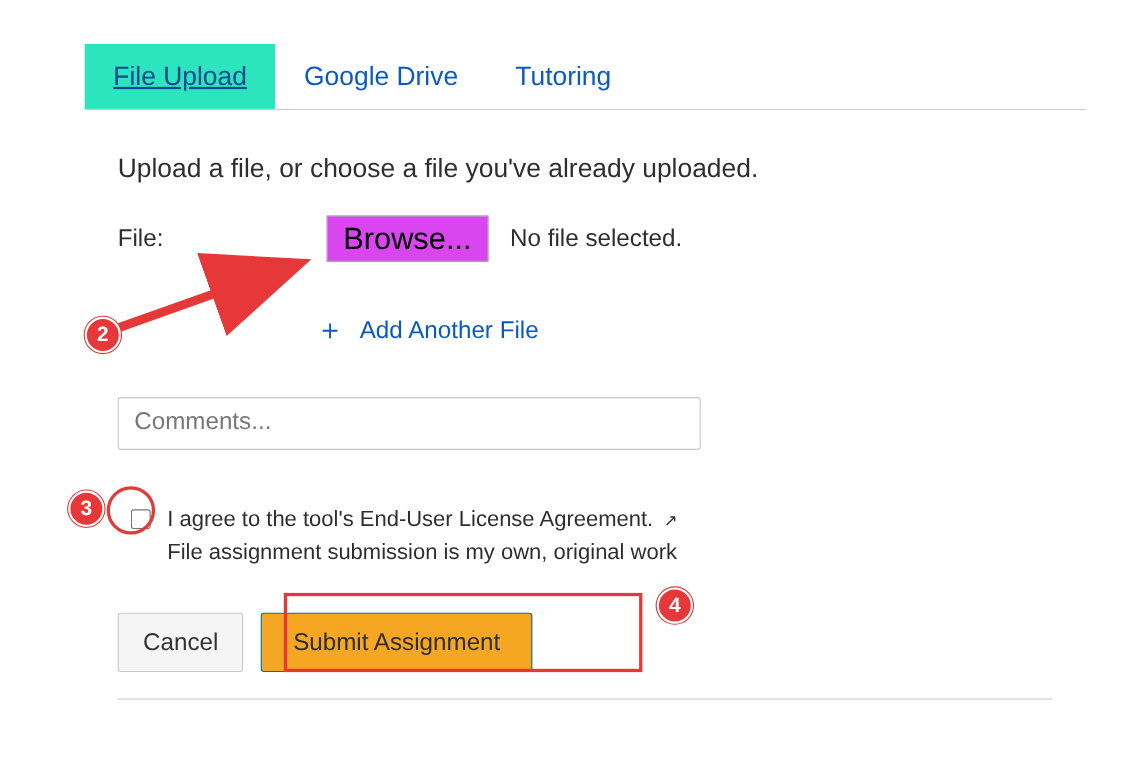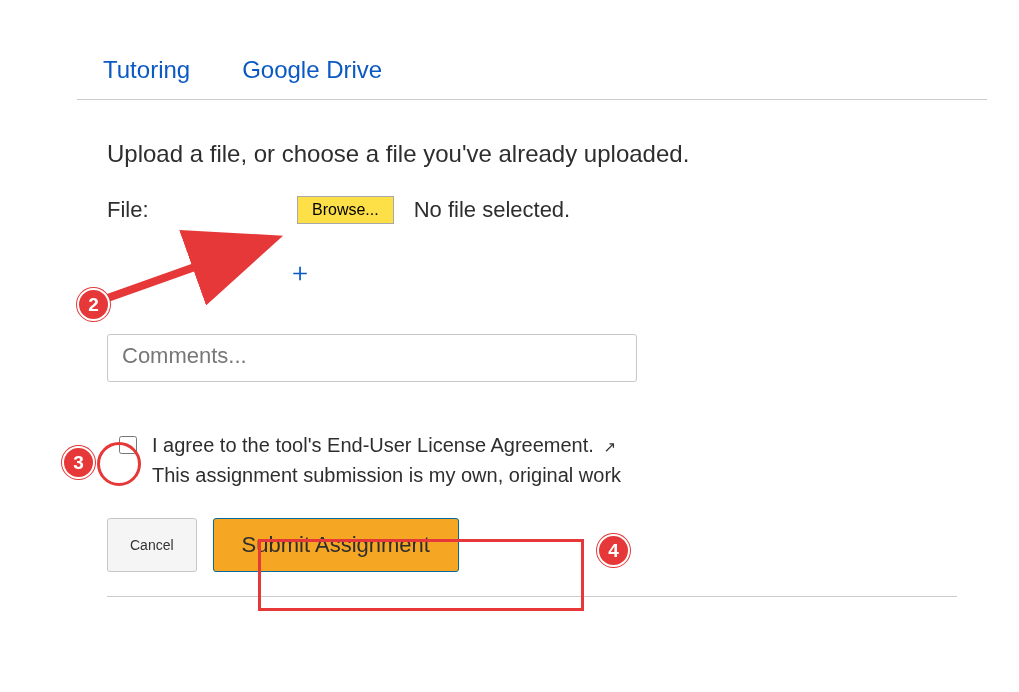--- a/index.html
+++ b/index.html
@@ -196,6 +196,7 @@
 <div class="frame">
 
   <div class="tabs">
+    <a class="tab active">File Upload</a>
     <a class="tab">Tutoring</a>
     <a class="tab">Google Drive</a>
   </div>

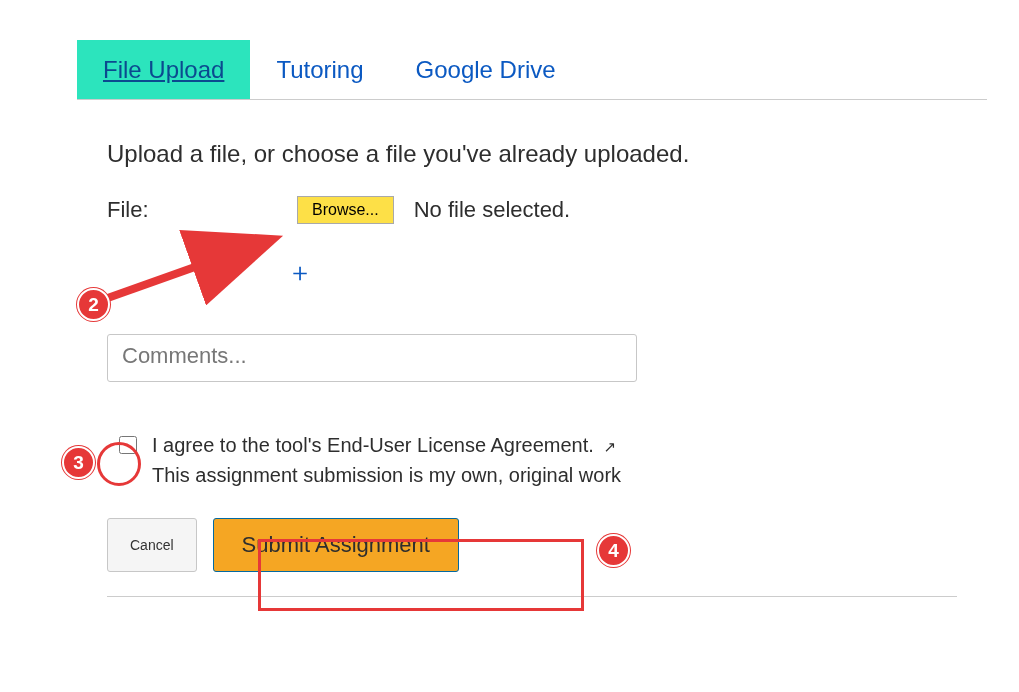--- a/index.html
+++ b/index.html
@@ -197,8 +197,8 @@
 
   <div class="tabs">
     <a class="tab active">File Upload</a>
+    <a class="tab">Google Drive</a>
     <a class="tab">Tutoring</a>
-    <a class="tab">Google Drive</a>
   </div>
 
   <div class="content">

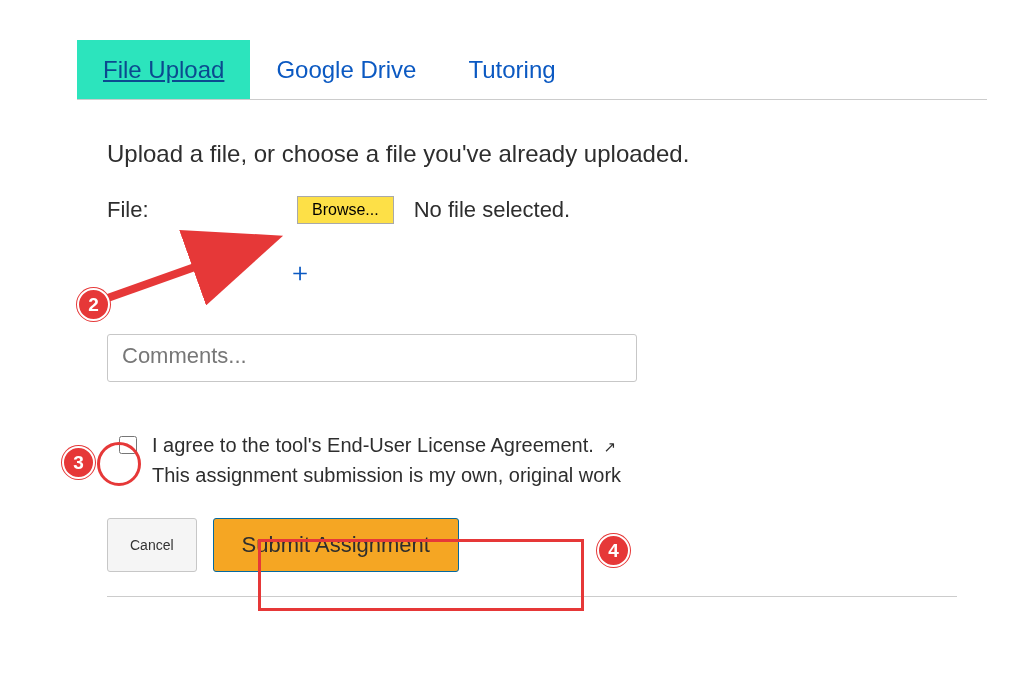--- a/index.html
+++ b/index.html
@@ -52,7 +52,7 @@
     display: flex;
     align-items: center;
     gap: 10px;
-    margin-bottom: 31px;
+    margin-bottom: 44px;
   }
   .file-label {
     font-size: 22px;

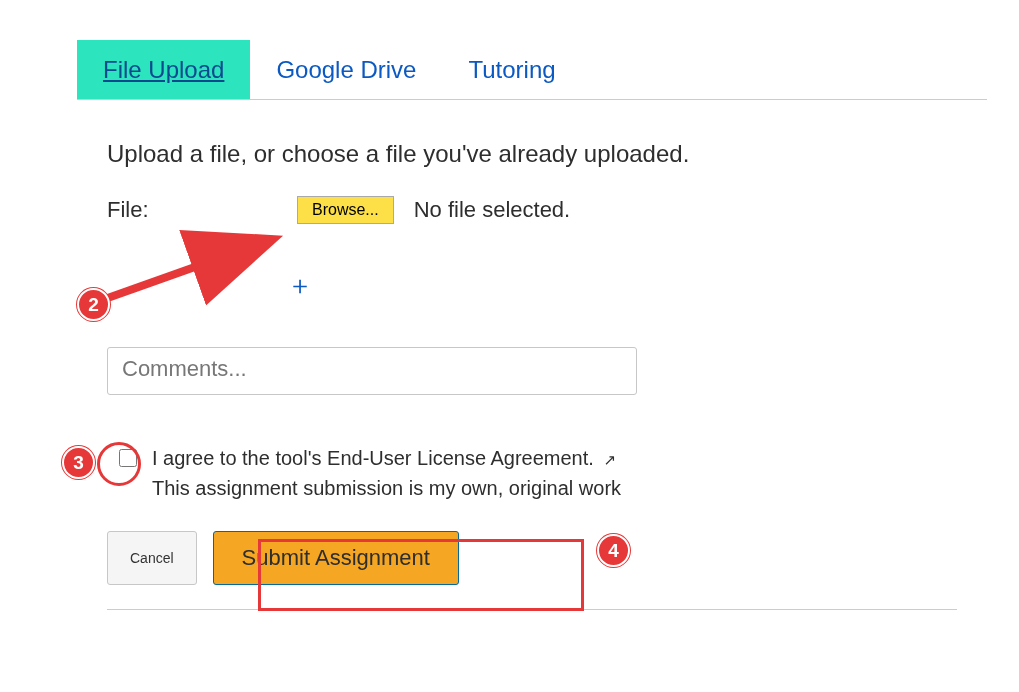--- a/index.html
+++ b/index.html
@@ -61,8 +61,8 @@
   }
   .file-gap { width: 110px; }
   .browse-btn {
-    font-size: 16px;
-    background: #fde047;
+    font-size: 28px;
+    background: #d946ef;
     border: 1px solid #a9a9a9;
     padding: 4px 14px;
     cursor: pointer;

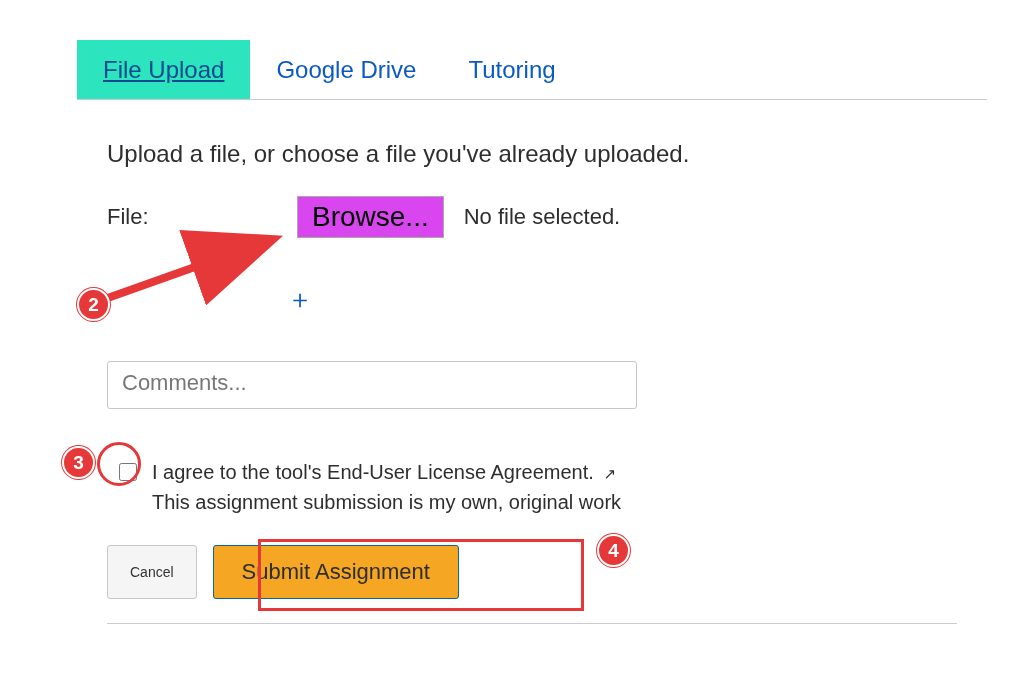--- a/index.html
+++ b/index.html
@@ -215,6 +215,7 @@
     <div class="add-another-row">
       <a class="add-another">
         <span class="plus-icon">＋</span>
+        <span>Add Another File</span>
       </a>
     </div>
 

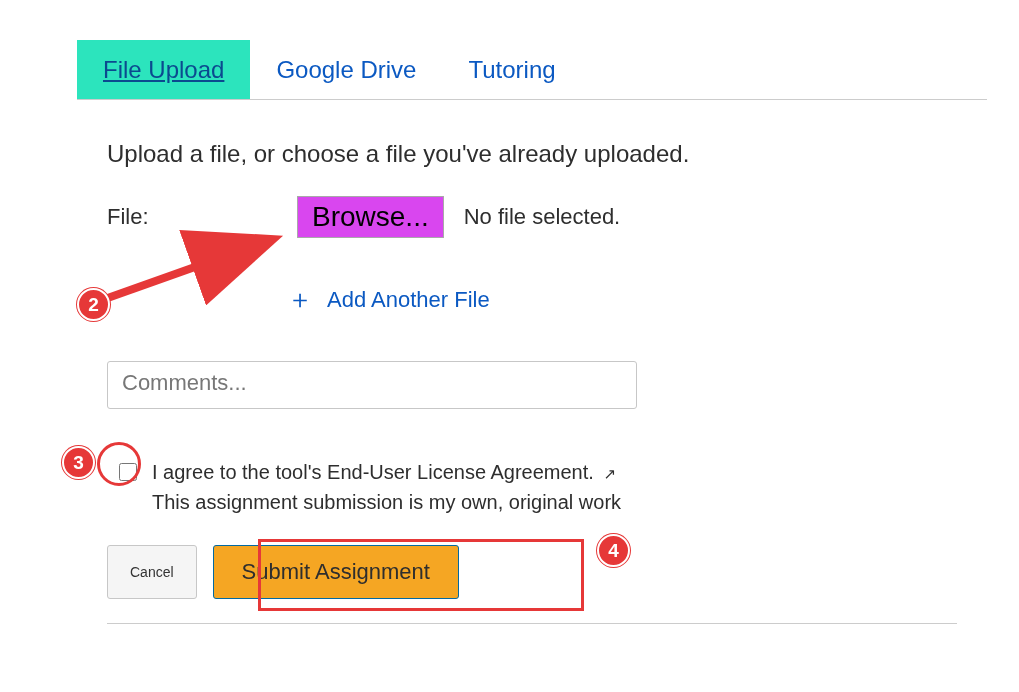--- a/index.html
+++ b/index.html
@@ -109,7 +109,7 @@
     display: flex;
     align-items: flex-start;
     gap: 12px;
-    margin-bottom: 28px;
+    margin-bottom: 40px;
     margin-left: 8px;
   }
   .checkbox {

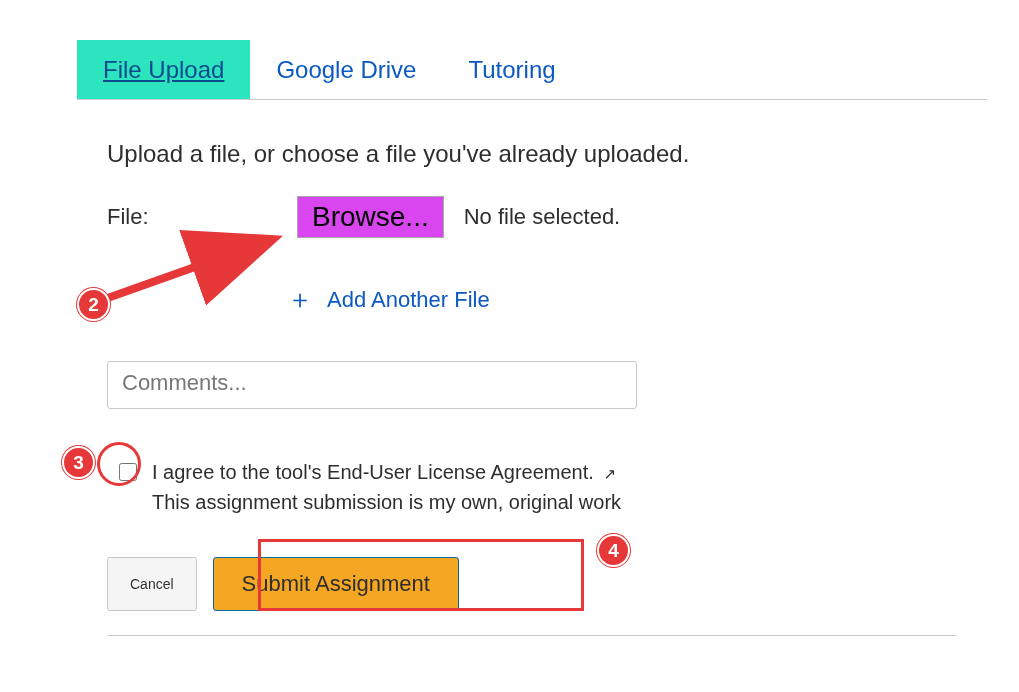--- a/index.html
+++ b/index.html
@@ -226,7 +226,7 @@
       <div class="agree-text">
         <span>I agree to the tool's End-User License Agreement.</span>
         <span class="ext-icon">↗</span><br>
-        <span>This assignment submission is my own, original work</span>
+        <span>File assignment submission is my own, original work</span>
       </div>
     </div>
 

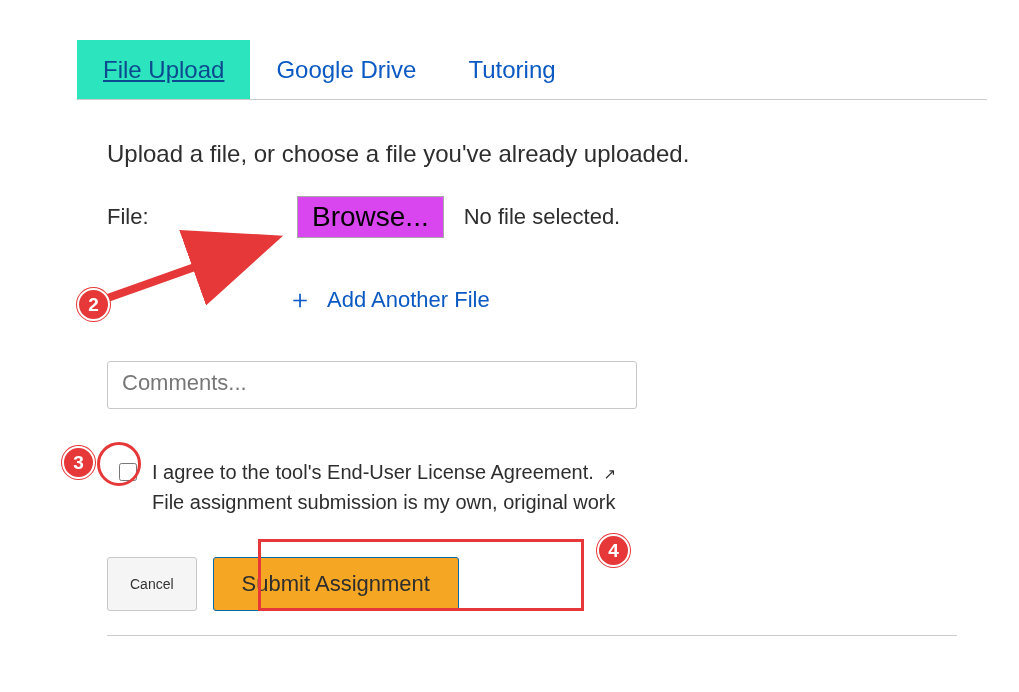--- a/index.html
+++ b/index.html
@@ -134,7 +134,7 @@
     gap: 16px;
   }
   .cancel-btn {
-    font-size: 14px;
+    font-size: 22px;
     background: #f5f5f5;
     border: 1px solid #c7c7c7;
     padding: 13px 22px;

